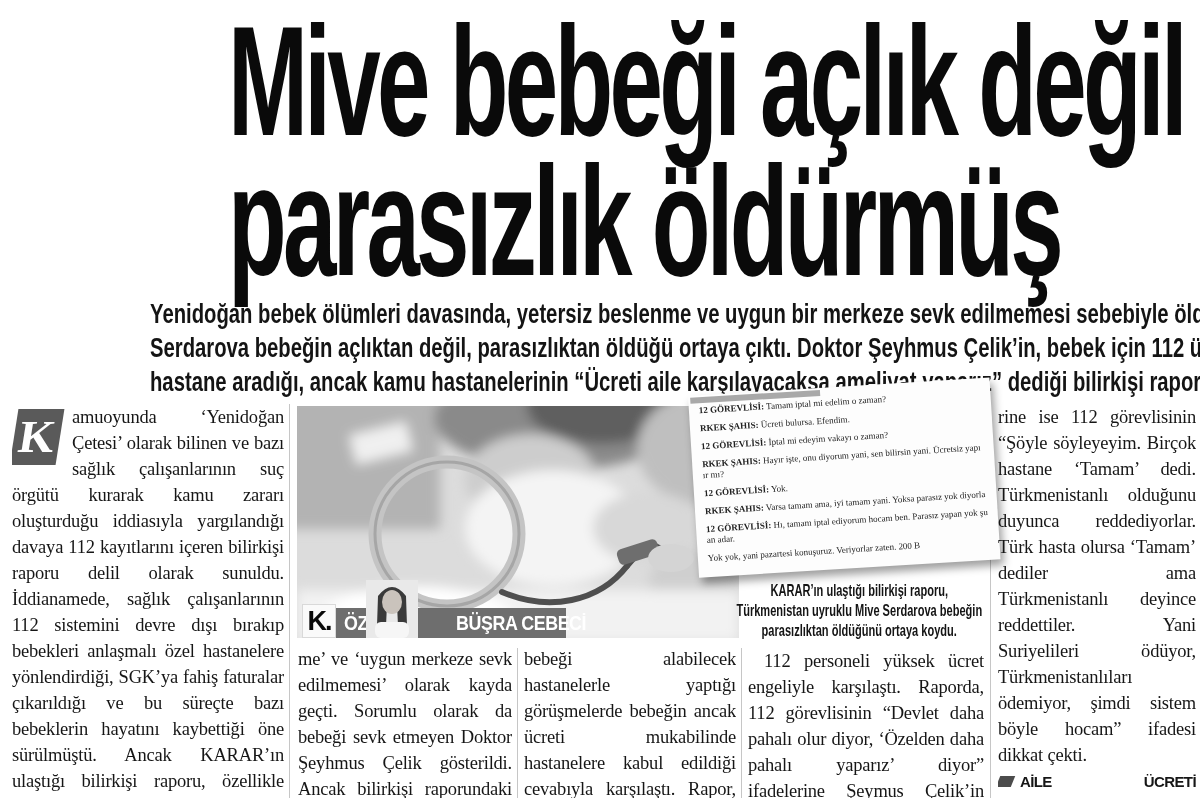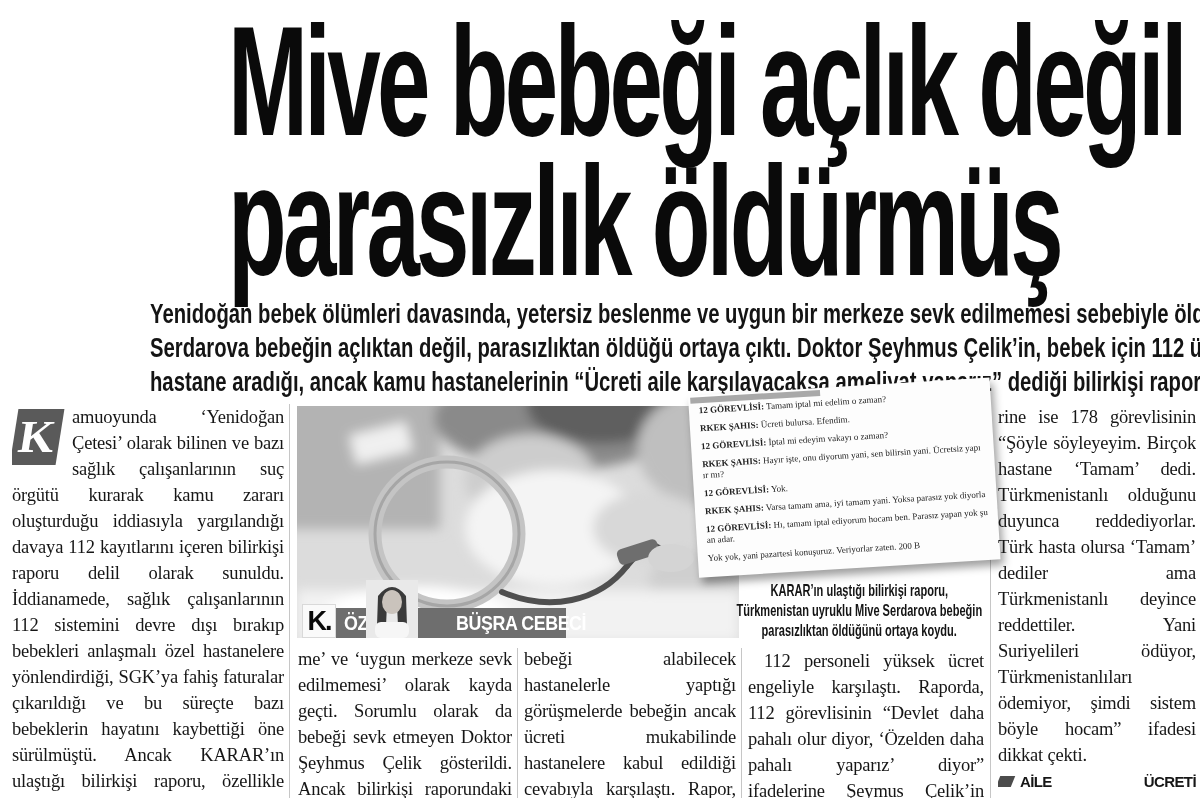--- a/index.html
+++ b/index.html
@@ -172,7 +172,7 @@
   </div>
 
   <div class="col" id="col5">
-    <p>rine ise 178 görevlisinin “Şöyle söyleyeyim. Birçok hastane ‘Tamam’ dedi. Türkmenistanlı olduğunu duyunca reddediyorlar. Türk hasta olursa ‘Tamam’ dediler ama Türkmenistanlı deyince reddettiler. Yani Suriyelileri ödüyor, Türkmenistanlıları ödemiyor, şimdi sistem böyle hocam” ifadesi dikkat çekti.</p>
+    <p>rine ise 112 görevlisinin “Şöyle söyleyeyim. Birçok hastane ‘Tamam’ dedi. Türkmenistanlı olduğunu duyunca reddediyorlar. Türk hasta olursa ‘Tamam’ dediler ama Türkmenistanlı deyince reddettiler. Yani Suriyelileri ödüyor, Türkmenistanlıları ödemiyor, şimdi sistem böyle hocam” ifadesi dikkat çekti.</p>
     <p>
       <span class="sect-bullet"></span><span class="sect-head">AİLE ÜCRETİ ÖDEYEMEYİNCE NAKİL TALEBİ İPTAL EDİLDİ:</span>
       

